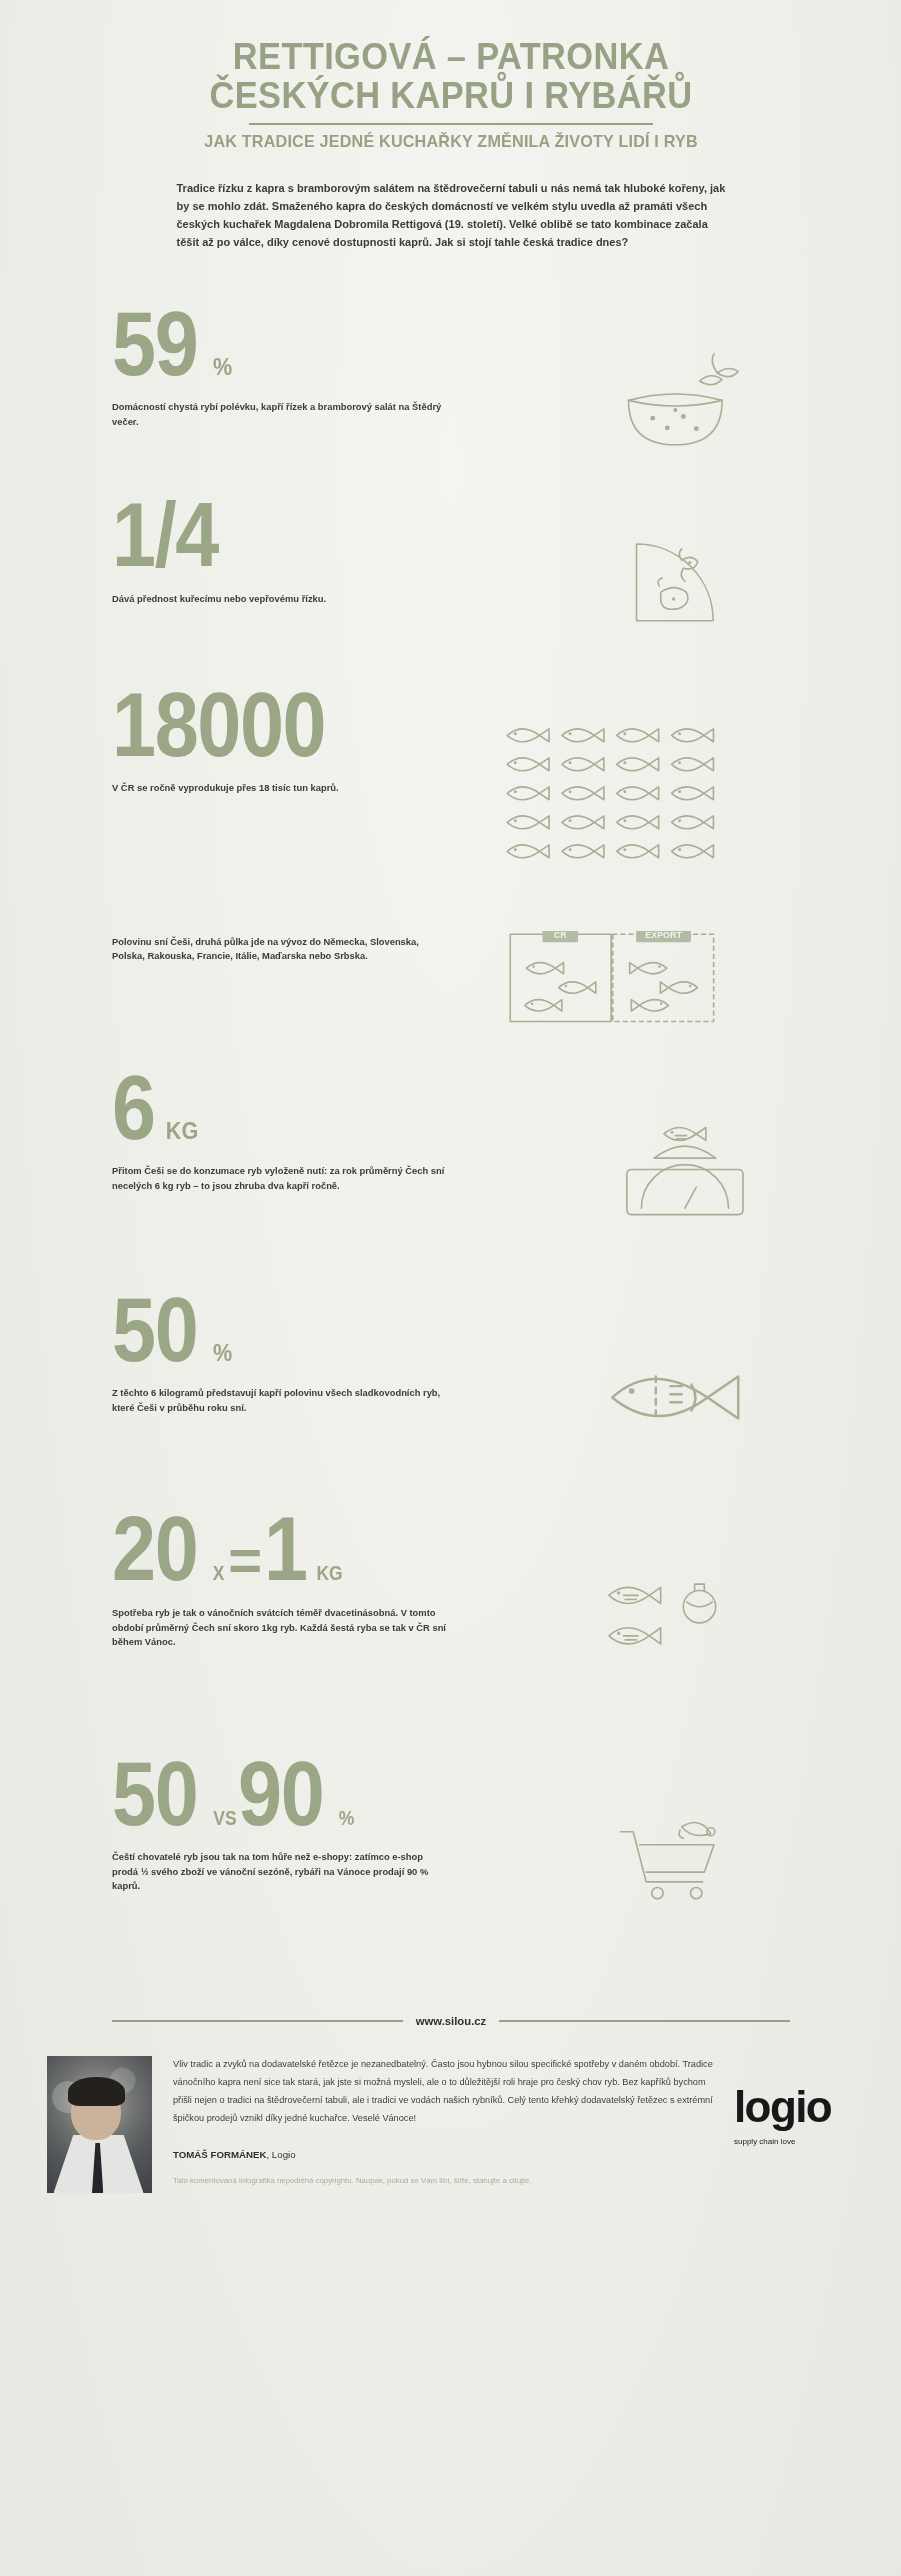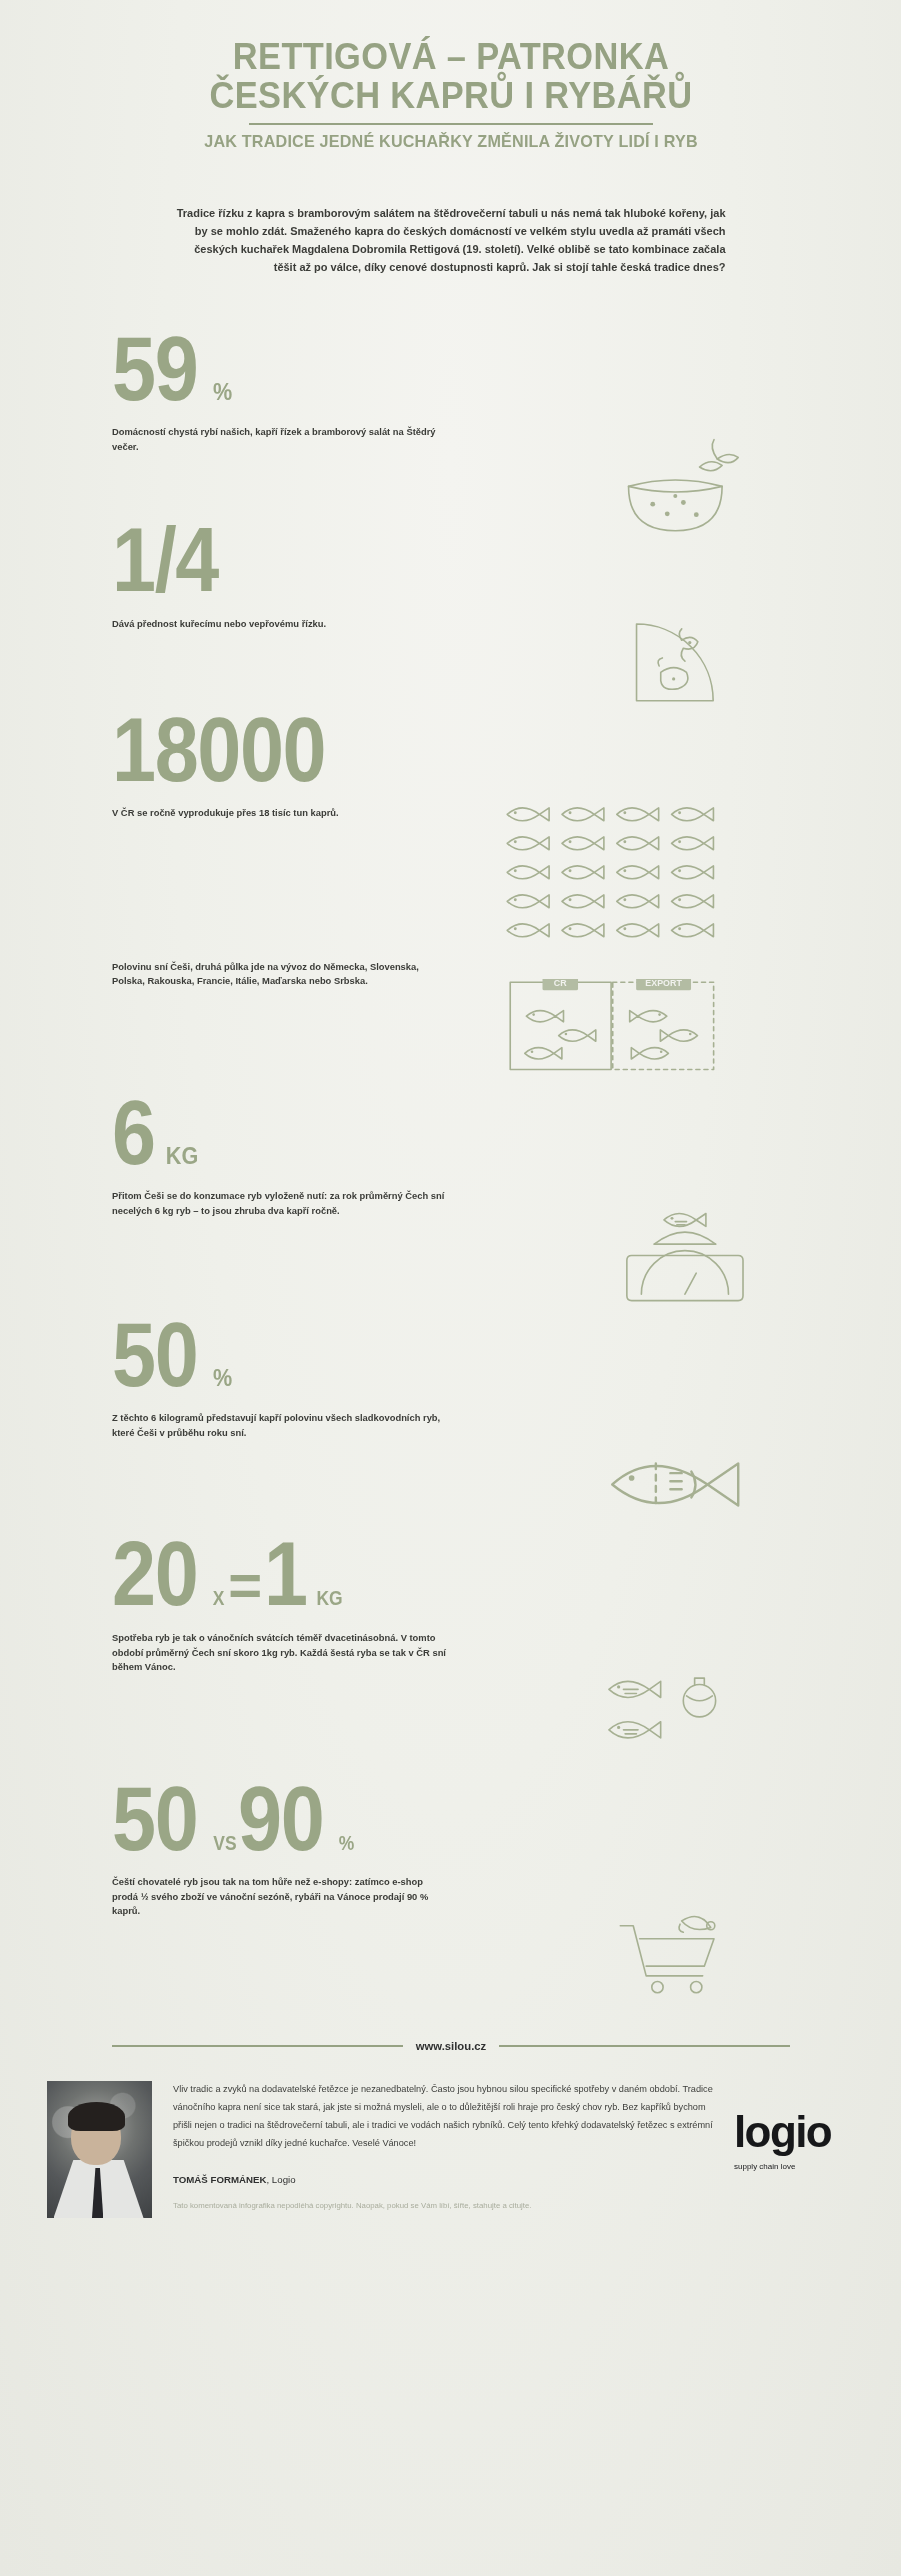--- a/index.html
+++ b/index.html
@@ -56,8 +56,8 @@
   
   .intro {
     width: 549px;
-    margin: 53px auto 0;
-    text-align: right;
+    margin: 28px auto 0;
+    text-align: left;
     color: #3b3c38;
     font-size: 11px;
     line-height: 1.62;

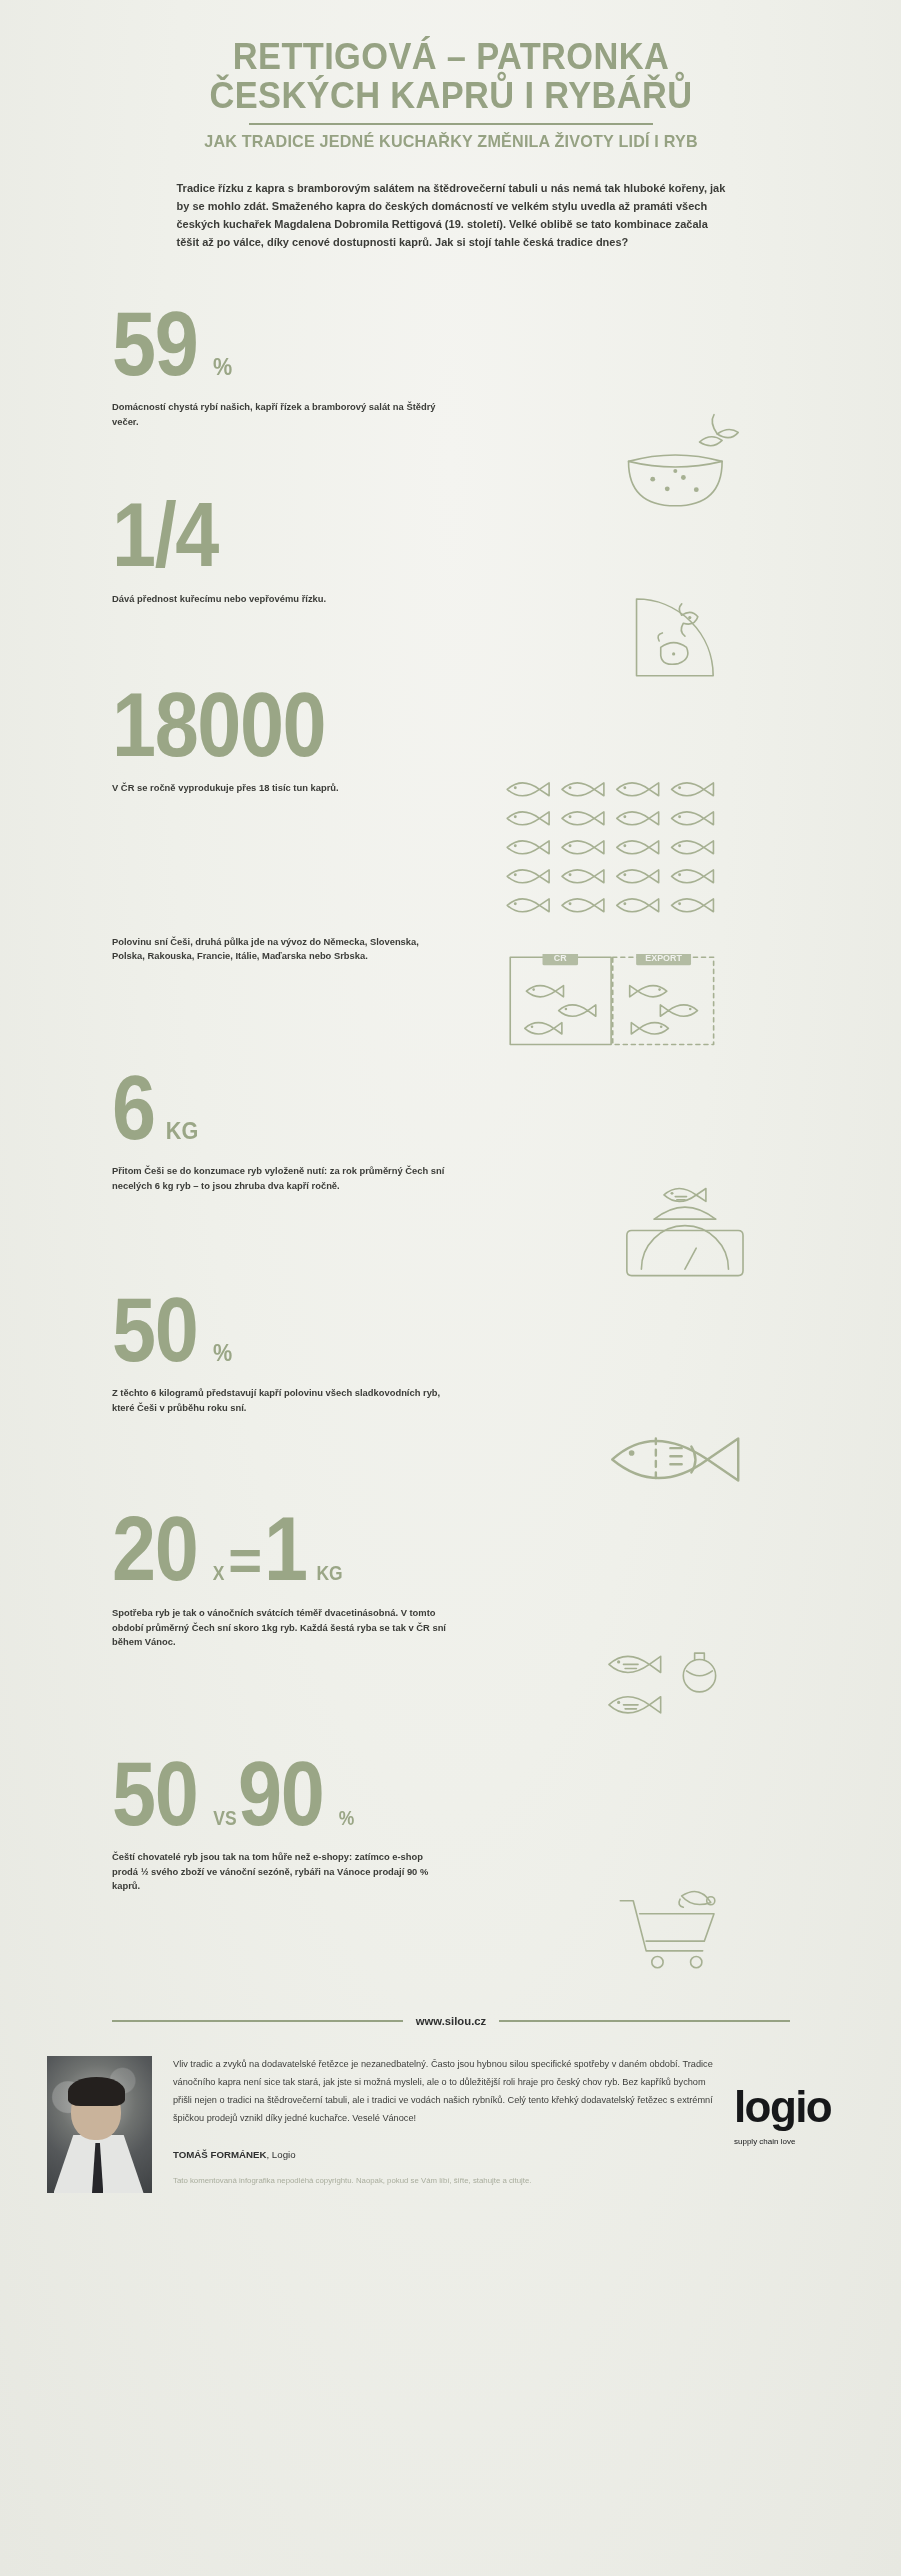--- a/index.html
+++ b/index.html
@@ -74,7 +74,7 @@
     margin: 0 auto;
     width: 808px;
     display: flex;
-    align-items: flex-end;
+    align-items: center;
   }
   .stat-left { width: 428px; padding-left: 65px; }
   .stat-art  { flex: 1; position: relative; }

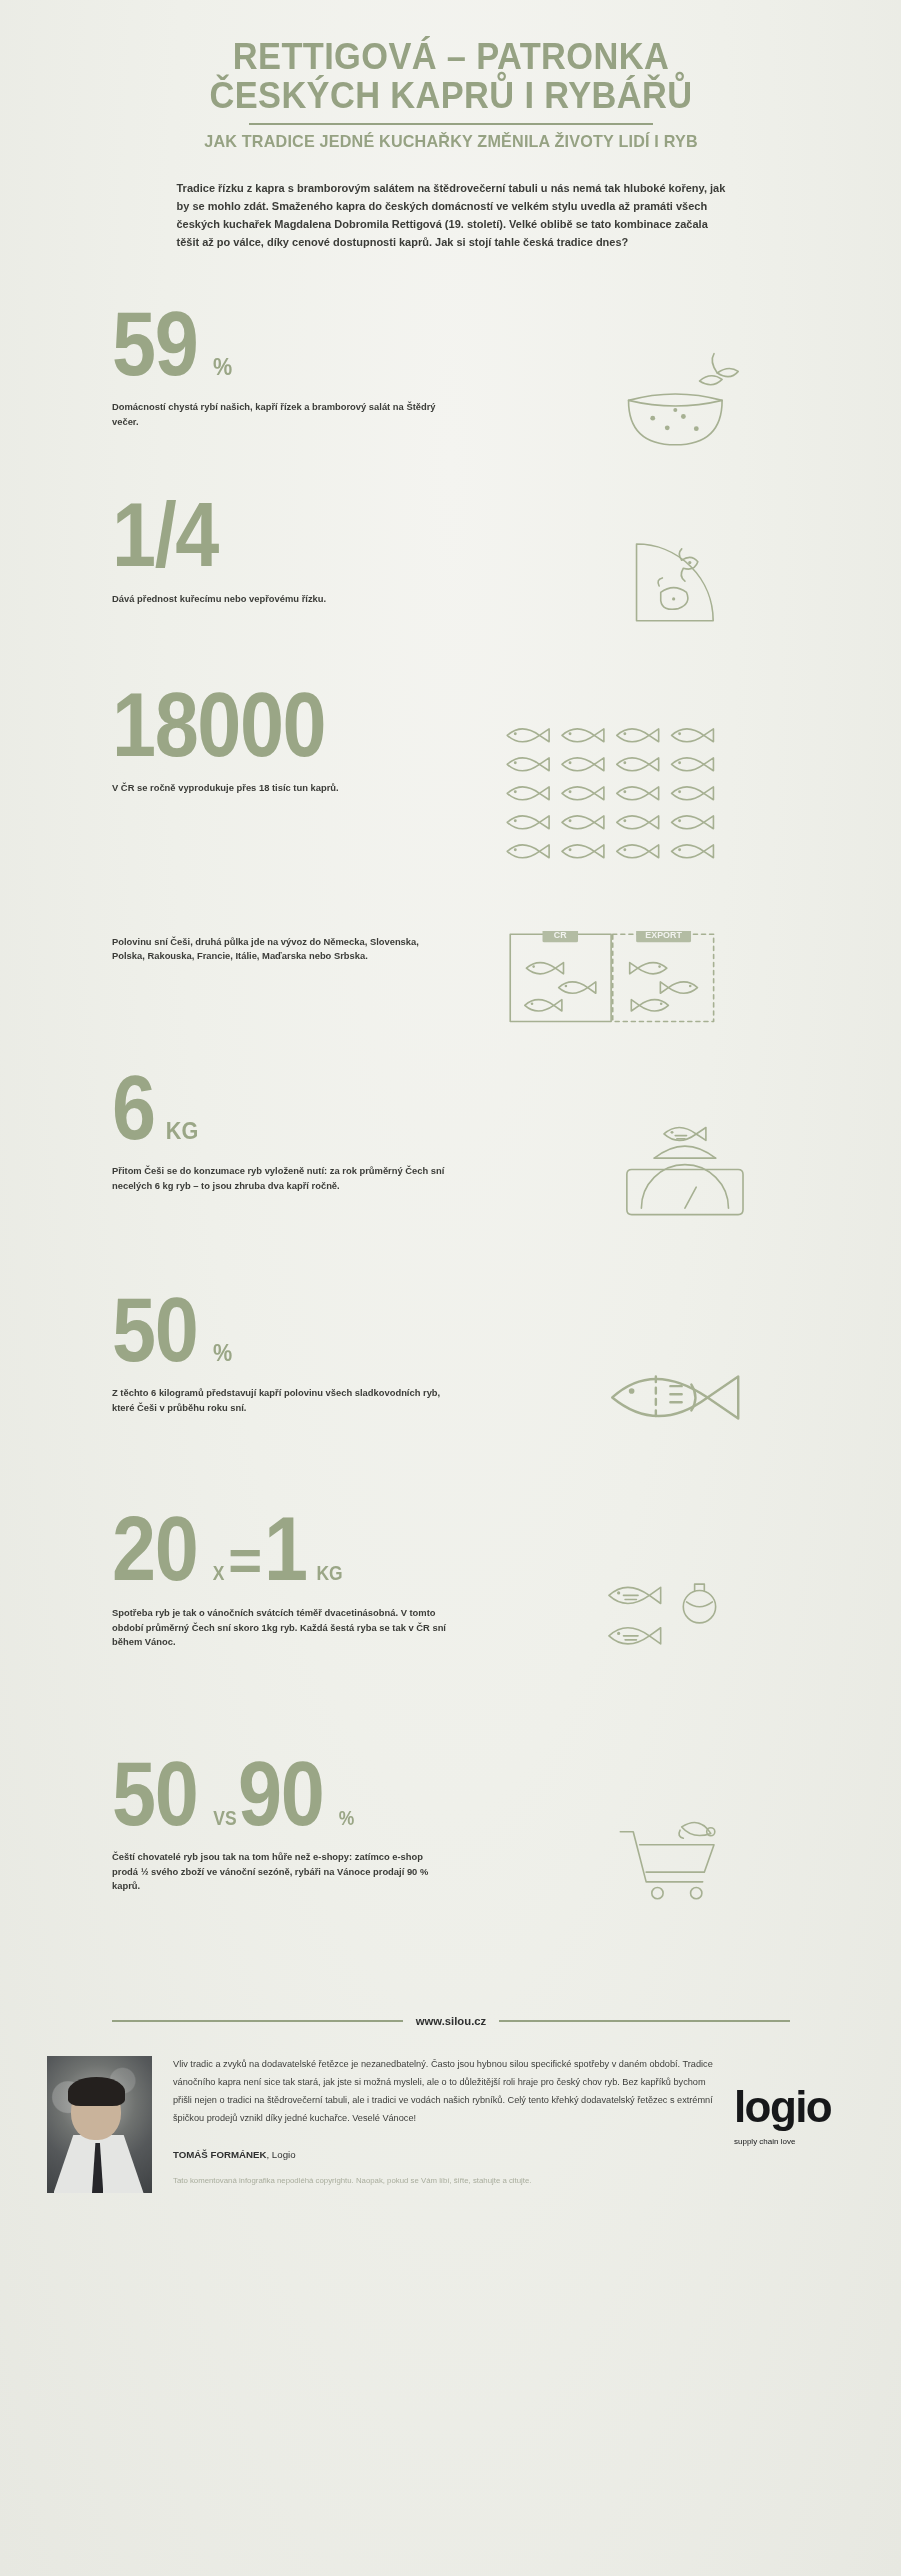--- a/index.html
+++ b/index.html
@@ -212,7 +212,7 @@
           <span class="v">59</span>
           <span class="unit">%</span>
         </div>
-        <div class="caption">Domácností chystá rybí našich, kapří řízek a bramborový salát na Štědrý večer.</div>
+        <div class="caption">Domácností chystá rybí polévku, kapří řízek a bramborový salát na Štědrý večer.</div>
       </div>
       <div class="stat-art">
         <svg width="178" height="121" viewBox="0 0 220 150" style="position:absolute;left:121px;top:-16px">

